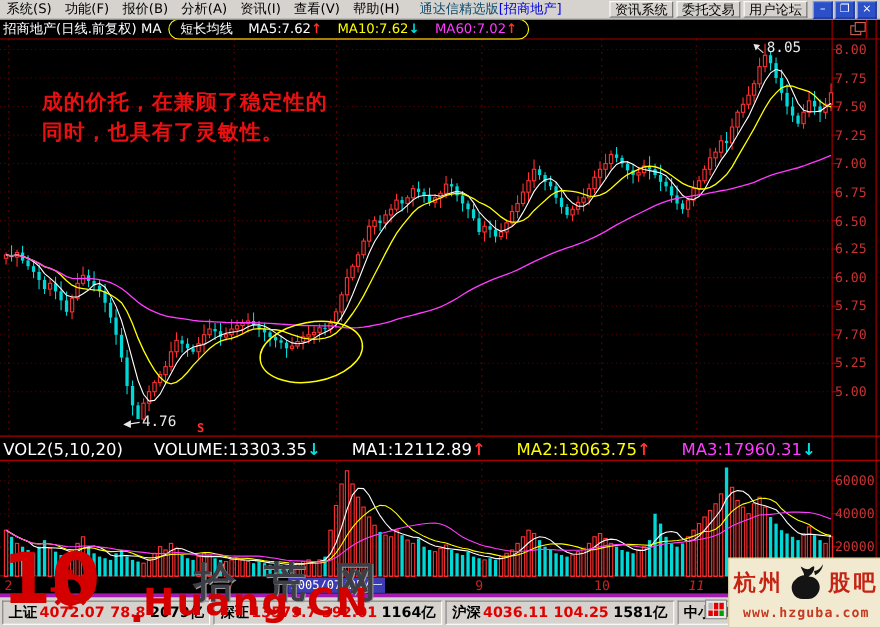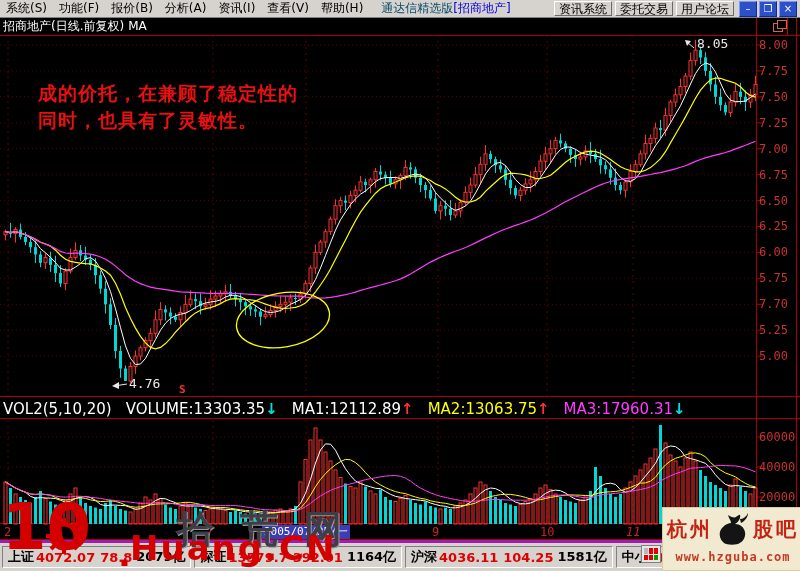--- a/index.html
+++ b/index.html
@@ -619,6 +619,14 @@
 <div class="abs" id="chart-header">
   <span id="instrument">招商地产(日线.前复权)</span>
   <span style="margin-left:4px">MA</span>
+  <span id="ma-box">
+    <span>短长均线</span>
+    <span id="ma-items" style="display:flex">
+        <span class="ma-item"><span style="color:#ffffff">MA5:7.62</span><span class="arr-up">↑</span></span>
+        <span class="ma-item"><span style="color:#ffff00">MA10:7.62</span><span class="arr-down">↓</span></span>
+        <span class="ma-item"><span style="color:#ff3cff">MA60:7.02</span><span class="arr-up">↑</span></span>
+      </span>
+  </span>
   <span id="layout-icon">
       <i style="left:0;top:3px"></i>
       <i style="left:4px;top:0"></i>

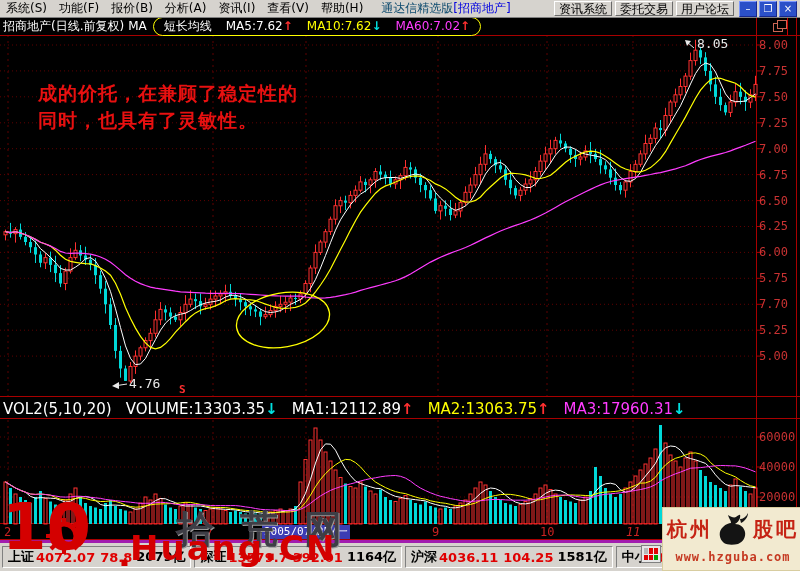--- a/index.html
+++ b/index.html
@@ -30,7 +30,7 @@
   
   #vol-header{left:0;top:399px;width:754px;height:19px;z-index:4;display:flex;align-items:flex-end;
               font-size:15px;color:#fff;white-space:nowrap}
-  #vol-header .seg{margin-left:14px}
+  #vol-header .seg{margin-left:28px}
   .axis-label{position:absolute;left:759px;font-family:"DejaVu Sans Mono",monospace;
               font-size:12px;color:#c83232;z-index:4}
   .hl-box{position:absolute;background:#3c3cb4;color:#fff;font-family:"DejaVu Sans Mono",monospace;

